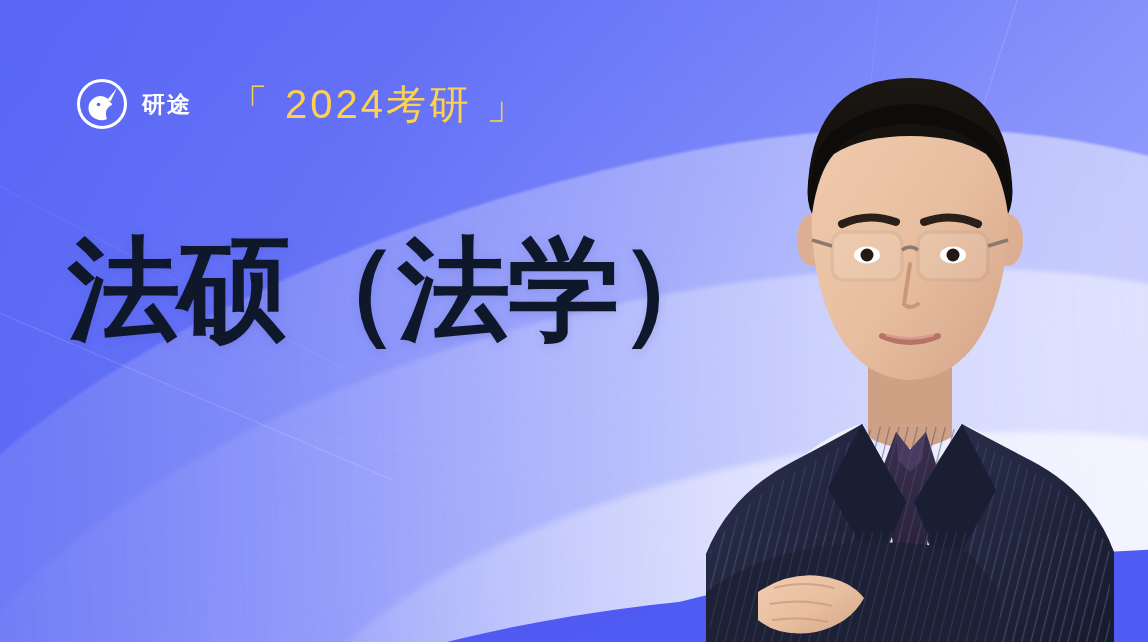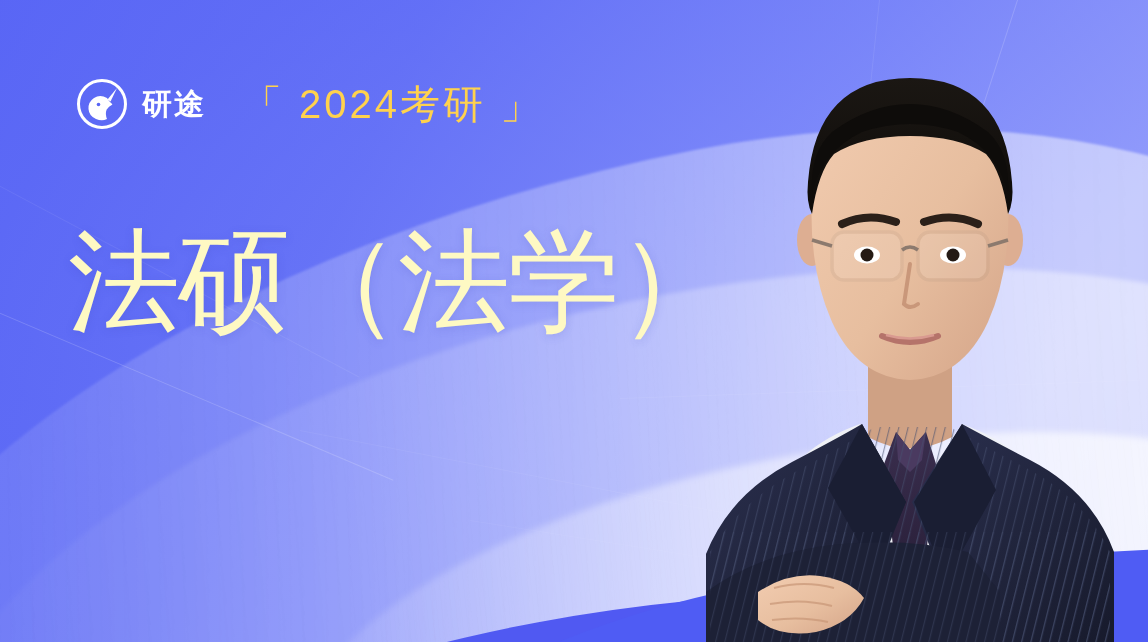--- a/index.html
+++ b/index.html
@@ -120,7 +120,7 @@
   }
   .brand-name {
     color: #ffffff;
-    font-size: 30px;
+    font-size: 23px;
     font-weight: 700;
     letter-spacing: 2px;
     line-height: 1;

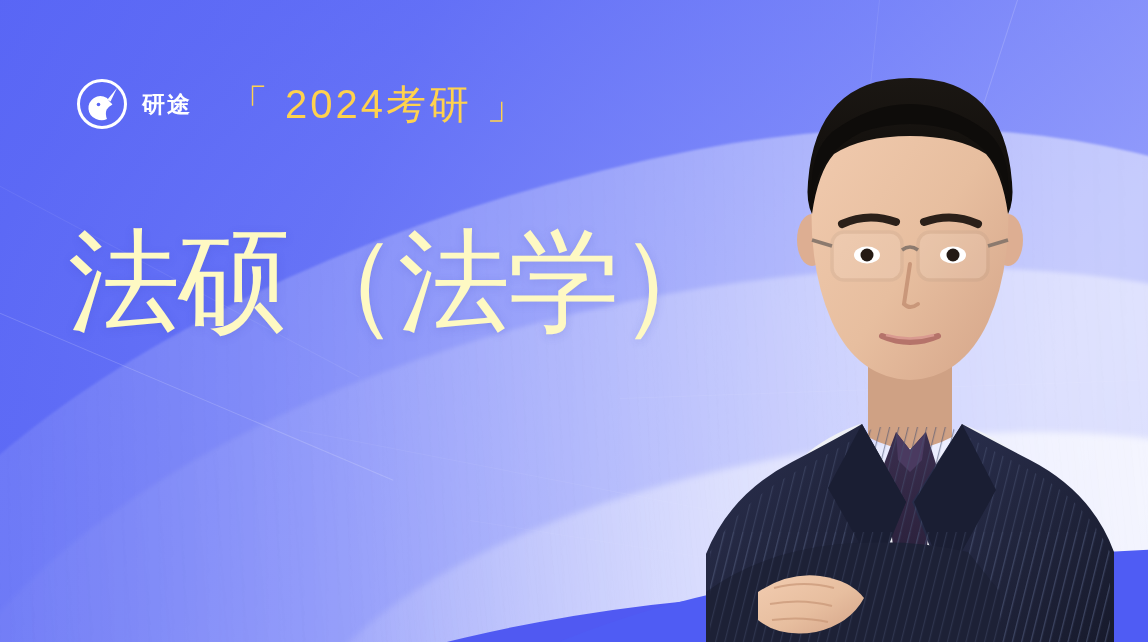--- a/index.html
+++ b/index.html
@@ -140,11 +140,11 @@
   .main-title {
     position: absolute;
     left: 68px;
-    top: 222px;
+    top: 230px;
     z-index: 8;
-    color: #fef9c3;
+    color: #0f172a;
     font-size: 112px;
-    font-weight: 400;
+    font-weight: 700;
     line-height: 1.08;
     letter-spacing: -2px;
     white-space: nowrap;

